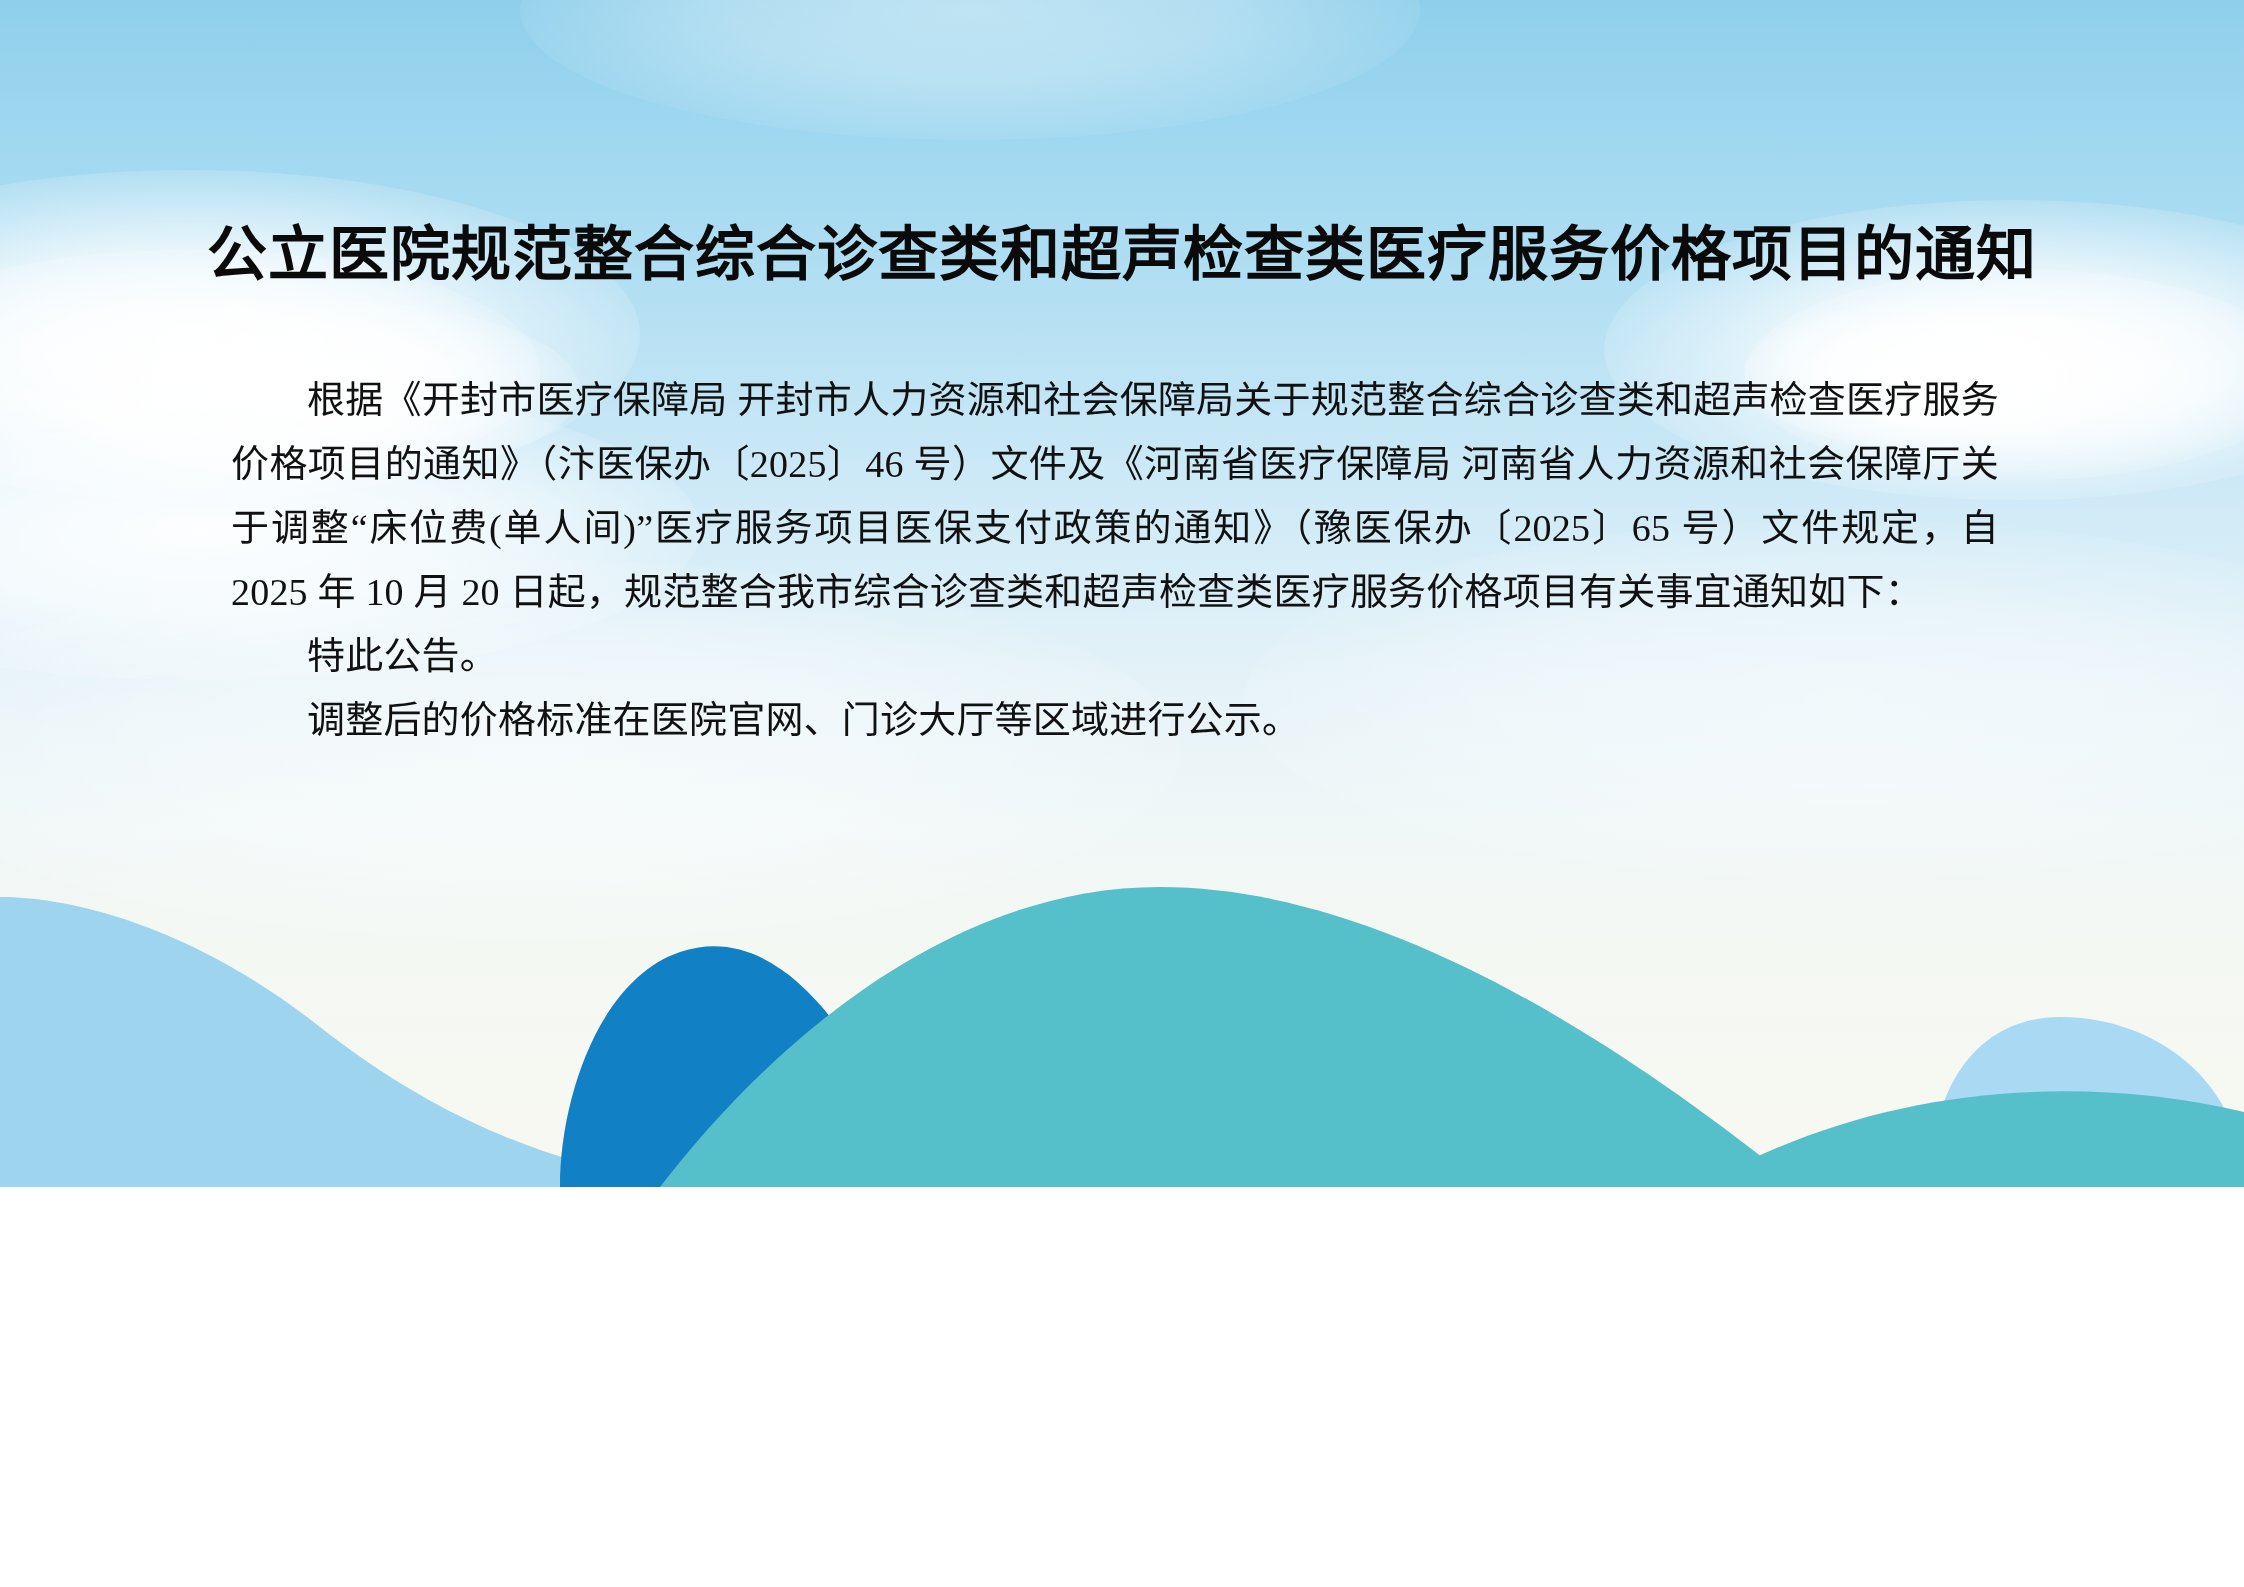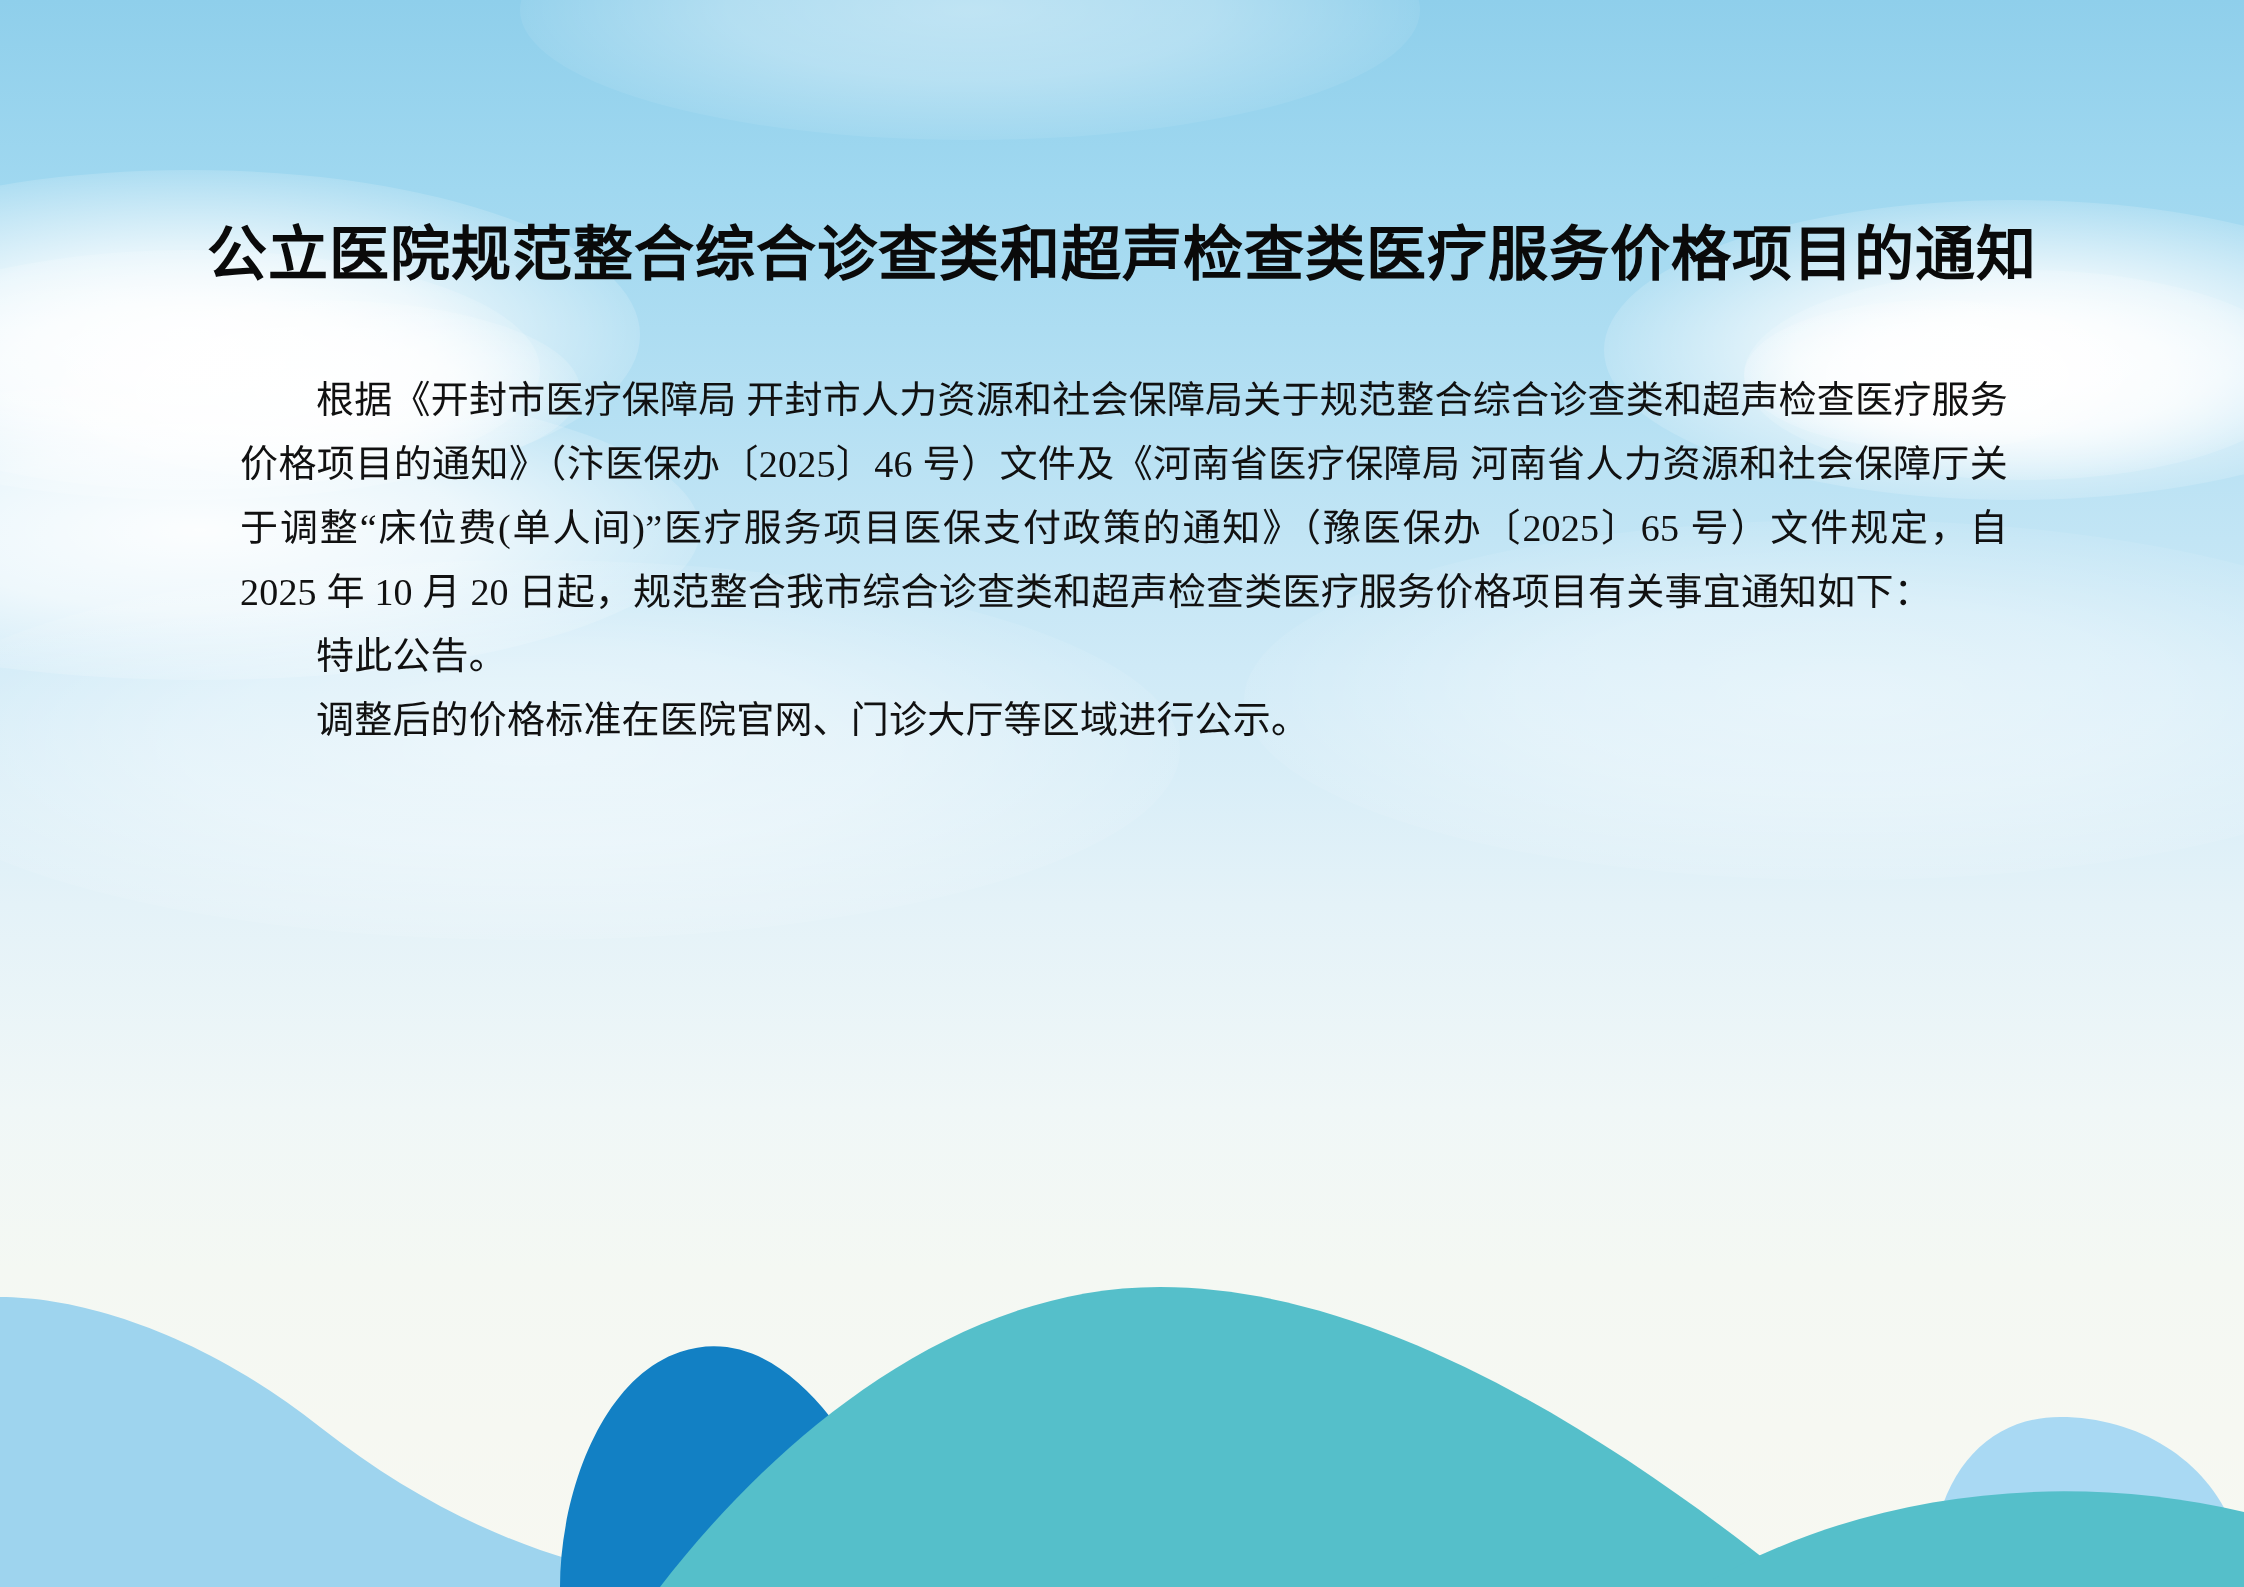--- a/index.html
+++ b/index.html
@@ -11,7 +11,7 @@
   #slide {
     position: relative;
     width: 2244px;
-    height: 1587px;
+    height: 1187px;
     overflow: hidden;
     background: linear-gradient(to bottom,
         #8fcfeb 0%,

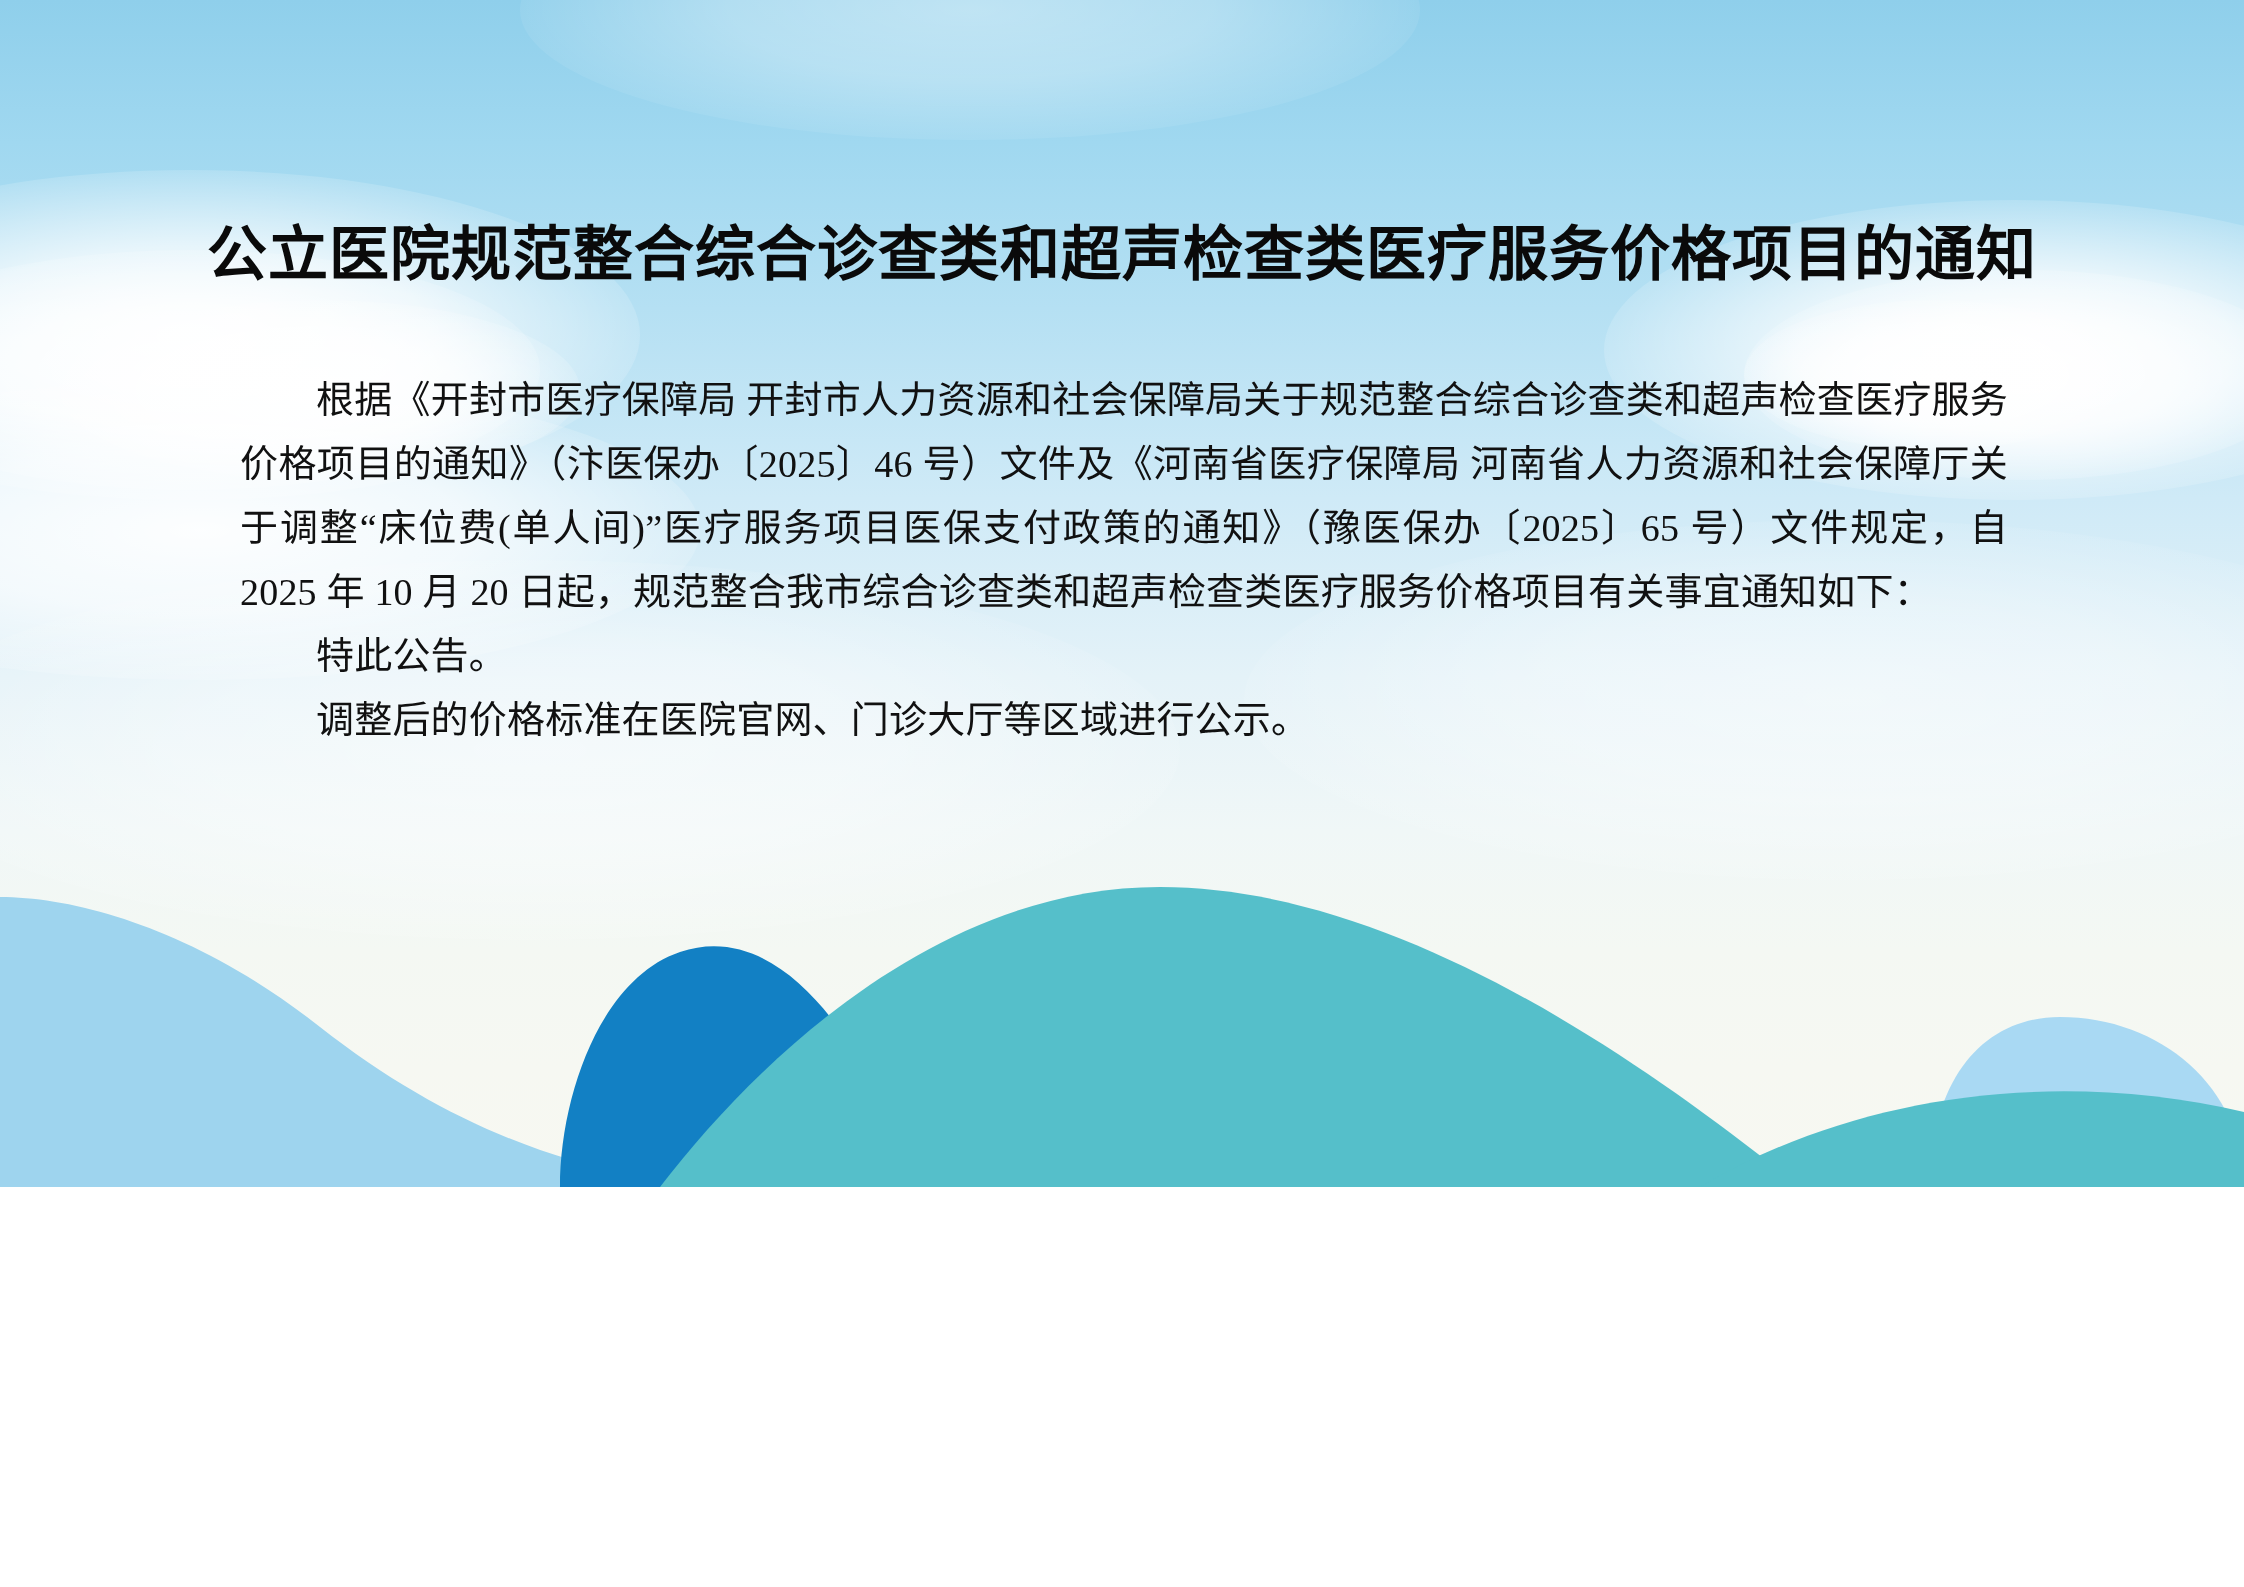--- a/index.html
+++ b/index.html
@@ -71,7 +71,7 @@
 
   .body-text {
     position: absolute;
-    left: 240px;
+    left: 231px;
     top: 368px;
     width: 1768px;
   }

